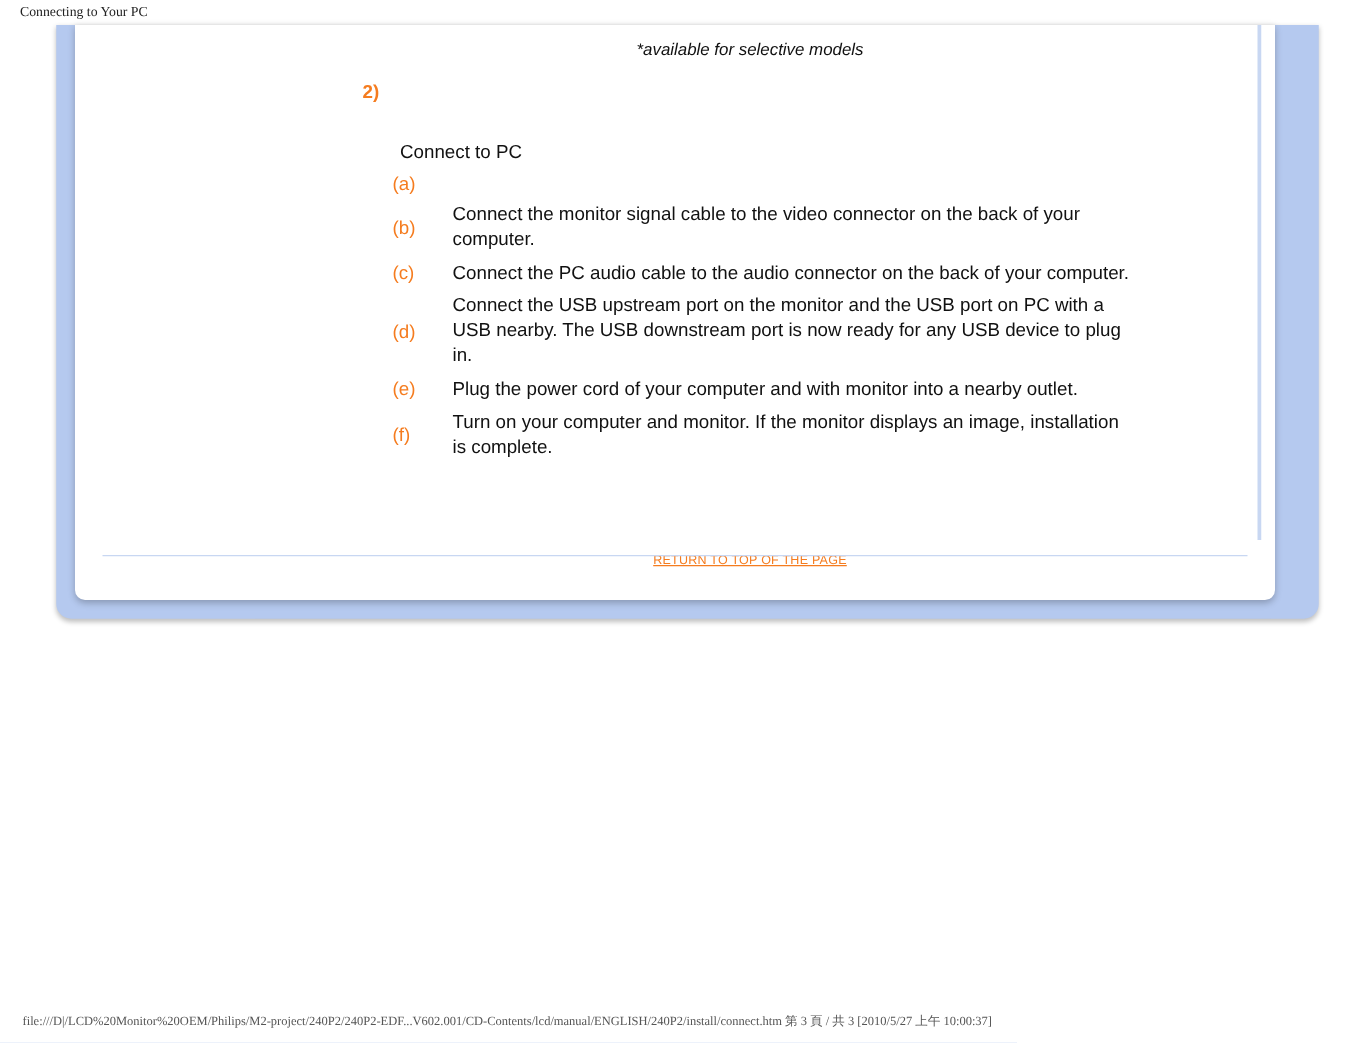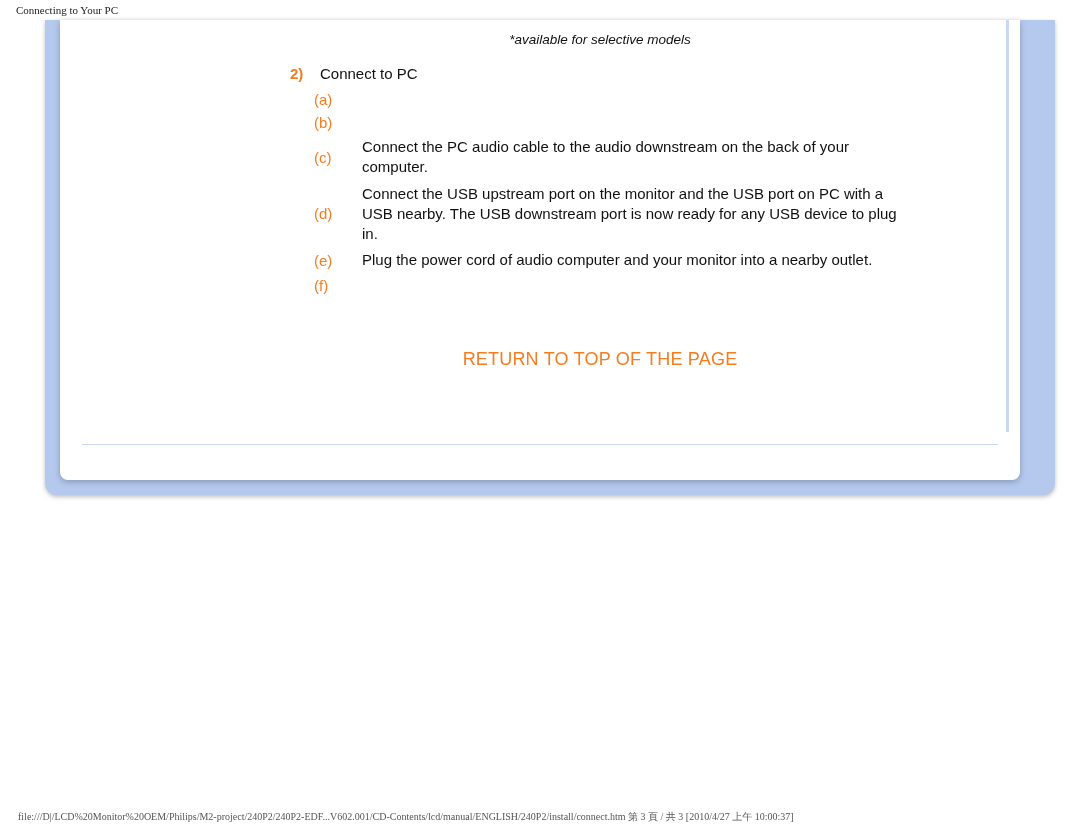--- a/index.html
+++ b/index.html
@@ -65,6 +65,7 @@
   .section-title {
     font-size: 15px;
     color: #111;
+    margin-top: 48px;
   }
   .steps { }
   .step-row {

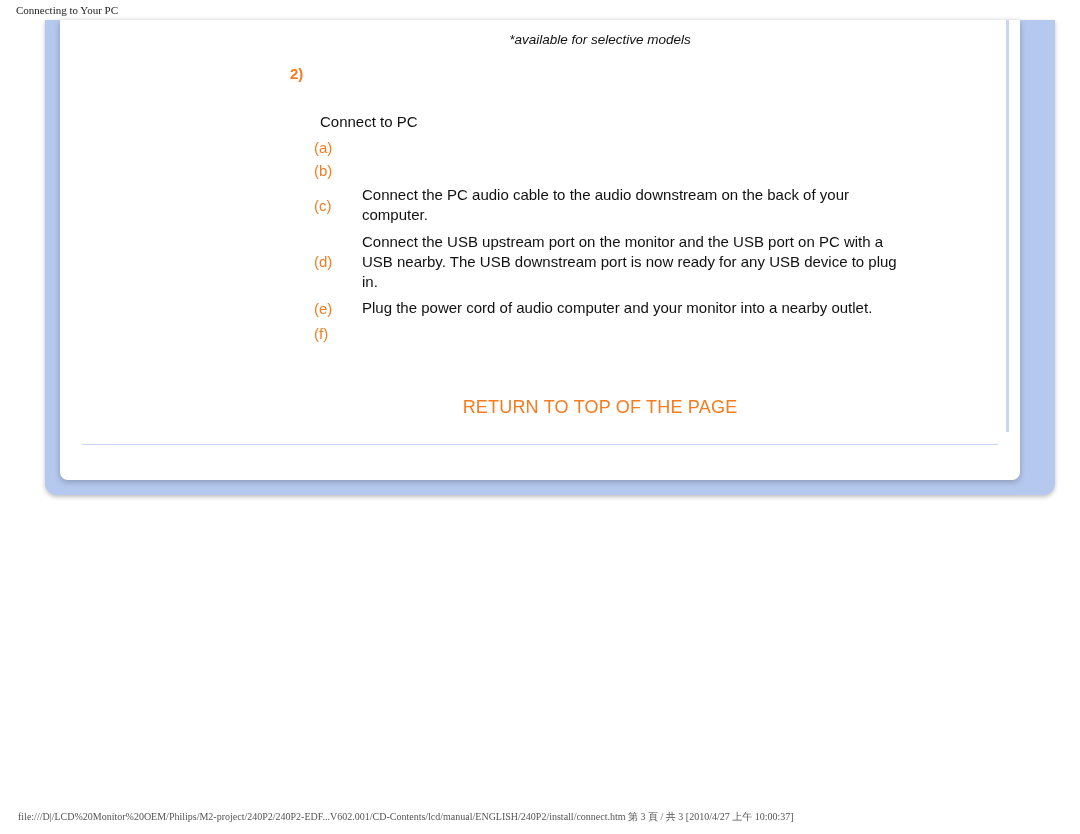--- a/index.html
+++ b/index.html
@@ -146,6 +146,7 @@
         </div>
         <div class="step-row">
           <div class="step-marker">(b)</div>
+          <div class="step-text">Connect the monitor signal cable to the video connector on the back of your computer.</div>
         </div>
         <div class="step-row">
           <div class="step-marker">(c)</div>

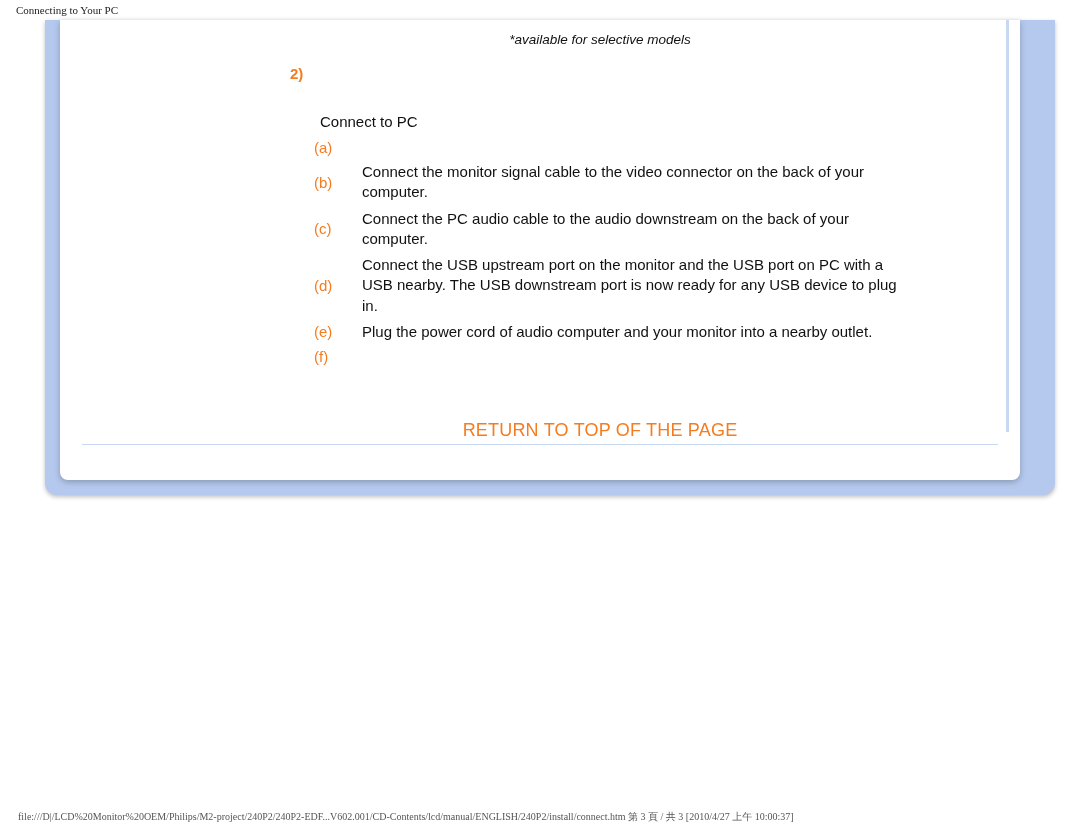--- a/index.html
+++ b/index.html
@@ -150,7 +150,7 @@
         </div>
         <div class="step-row">
           <div class="step-marker">(c)</div>
-          <div class="step-text">Connect the PC audio cable to the audio downstream on the back of your computer.</div>
+          <div class="step-text">Connect the PC audio cable to the audio connector on the back of your computer.</div>
         </div>
         <div class="step-row">
           <div class="step-marker">(d)</div>

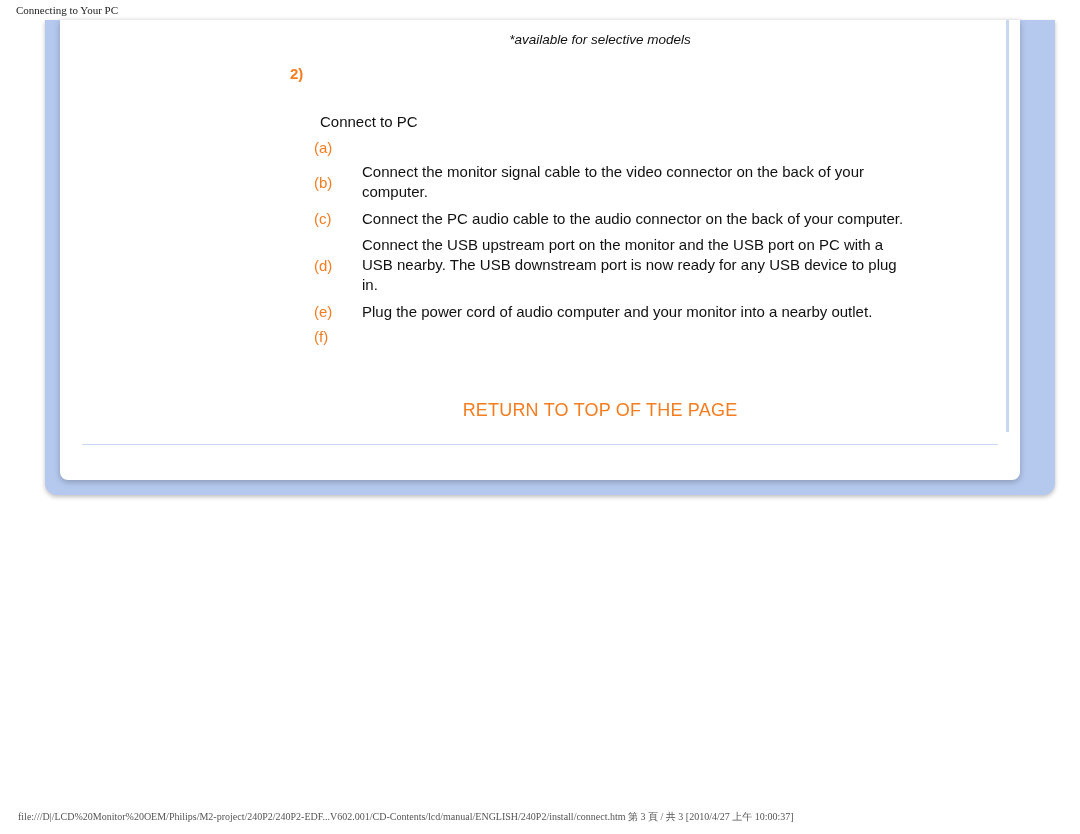--- a/index.html
+++ b/index.html
@@ -158,7 +158,7 @@
         </div>
         <div class="step-row">
           <div class="step-marker">(e)</div>
-          <div class="step-text">Plug the power cord of audio computer and your monitor into a nearby outlet.</div>
+          <div class="step-text">Plug the power cord of your computer and with monitor into a nearby outlet.</div>
         </div>
         <div class="step-row">
           <div class="step-marker">(f)</div>

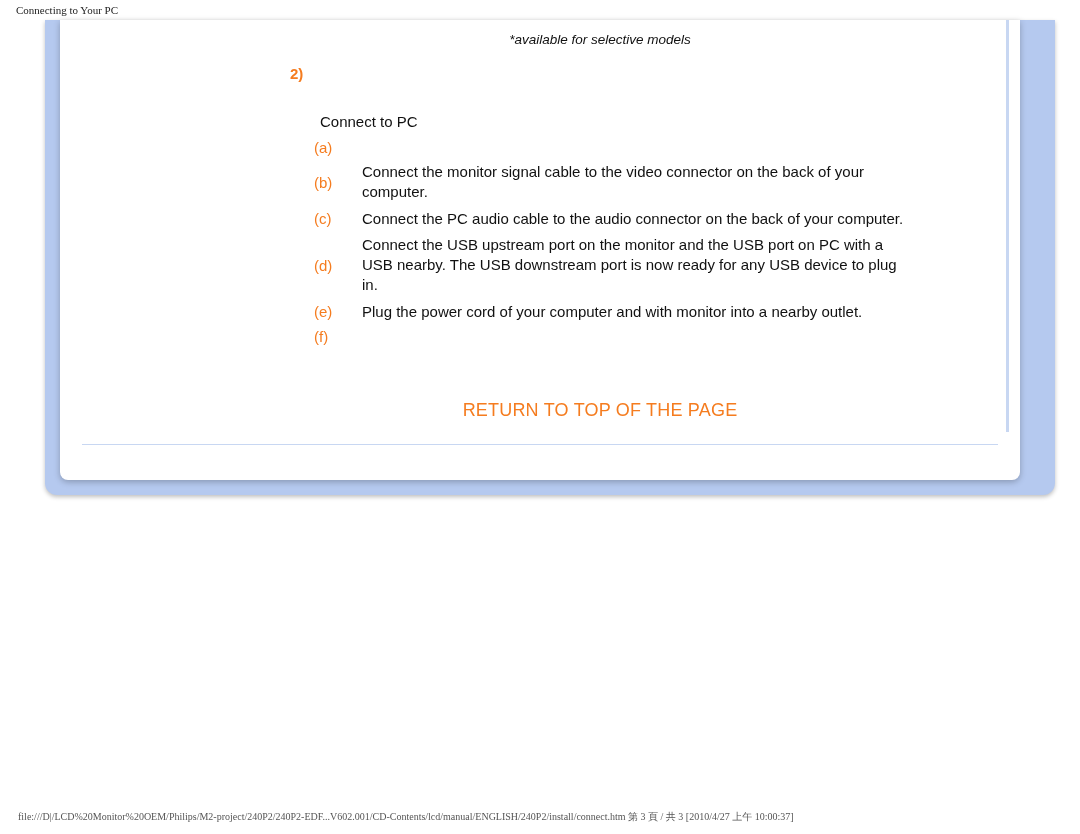--- a/index.html
+++ b/index.html
@@ -162,6 +162,7 @@
         </div>
         <div class="step-row">
           <div class="step-marker">(f)</div>
+          <div class="step-text">Turn on your computer and monitor. If the monitor displays an image, installation is complete.</div>
         </div>
       </div>
 

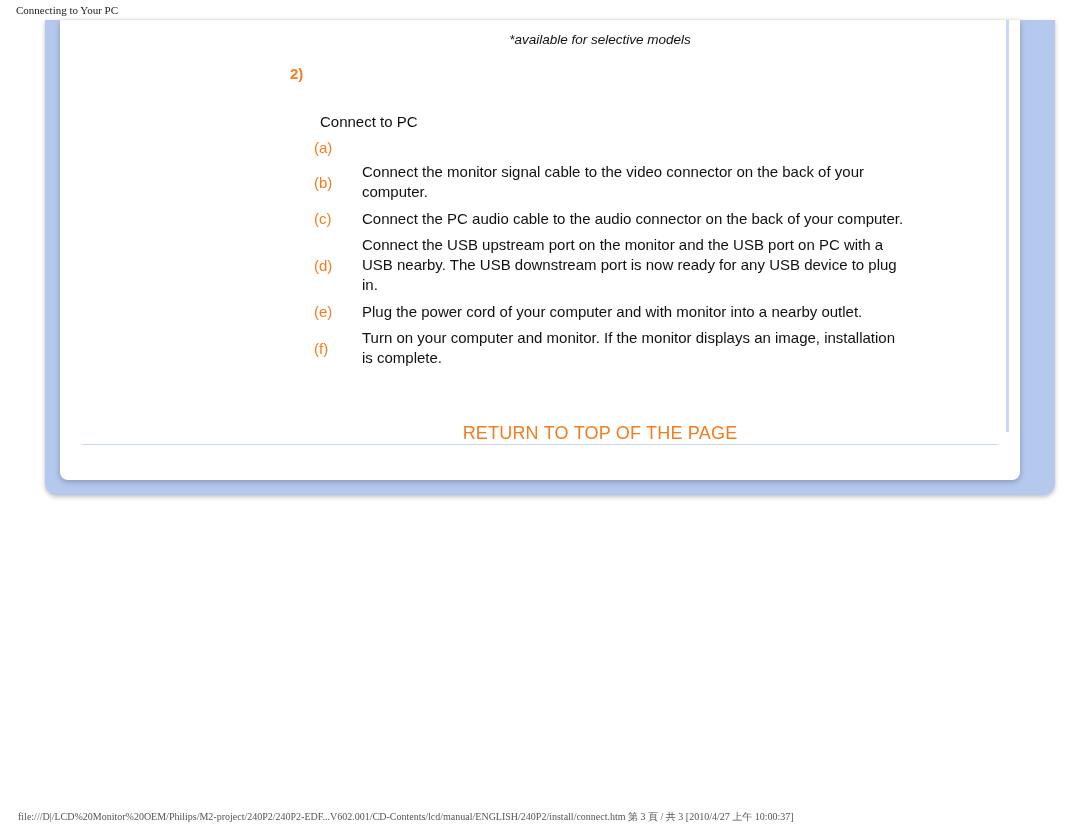--- a/index.html
+++ b/index.html
@@ -91,10 +91,11 @@
     display: block;
     text-align: center;
     color: #f57c1f;
-    font-size: 18px;
+    font-size: 10px;
     letter-spacing: 0.2px;
-    margin-top: 52px;
+    margin-top: 72px;
     cursor: pointer;
+    text-decoration: underline;
   }
   .hr-line {
     position: absolute;

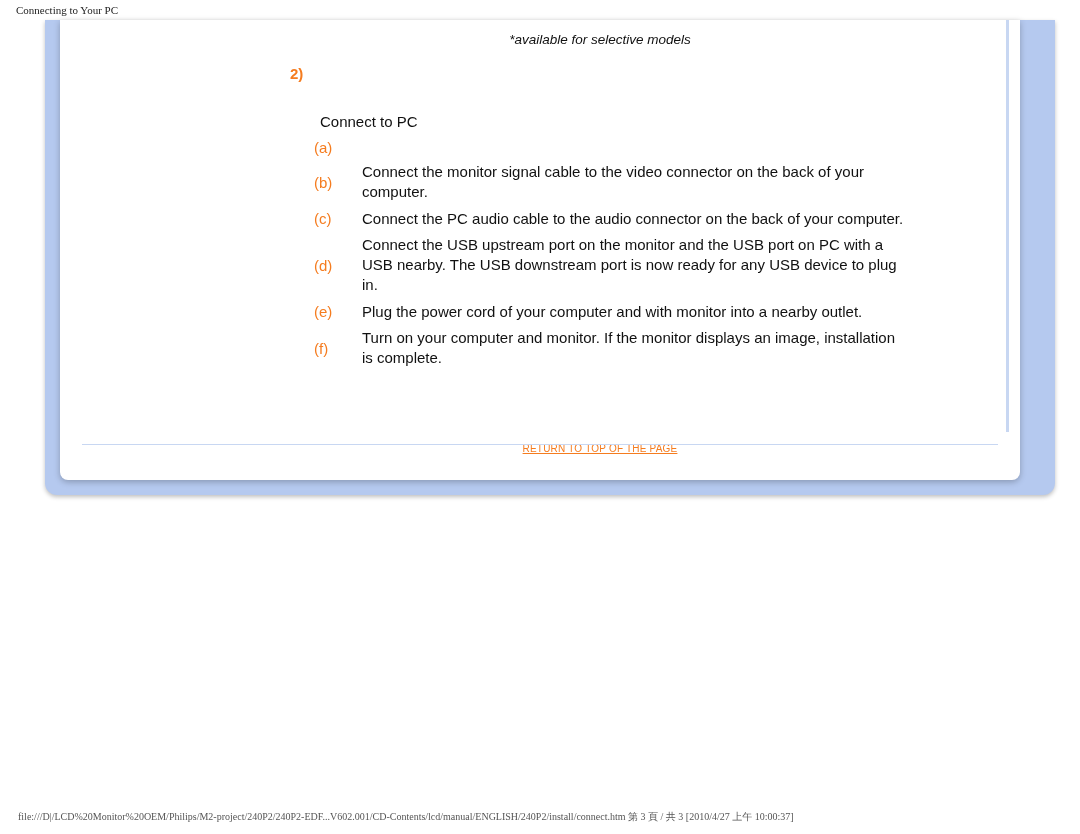--- a/index.html
+++ b/index.html
@@ -173,6 +173,6 @@
   </div>
 </div>
 
-<div class="footer">file:///D|/LCD%20Monitor%20OEM/Philips/M2-project/240P2/240P2-EDF...V602.001/CD-Contents/lcd/manual/ENGLISH/240P2/install/connect.htm 第 3 頁 / 共 3  [2010/4/27 上午 10:00:37]</div>
+<div class="footer">file:///D|/LCD%20Monitor%20OEM/Philips/M2-project/240P2/240P2-EDF...V602.001/CD-Contents/lcd/manual/ENGLISH/240P2/install/connect.htm 第 3 頁 / 共 3  [2010/5/27 上午 10:00:37]</div>
 
 </body></html>

